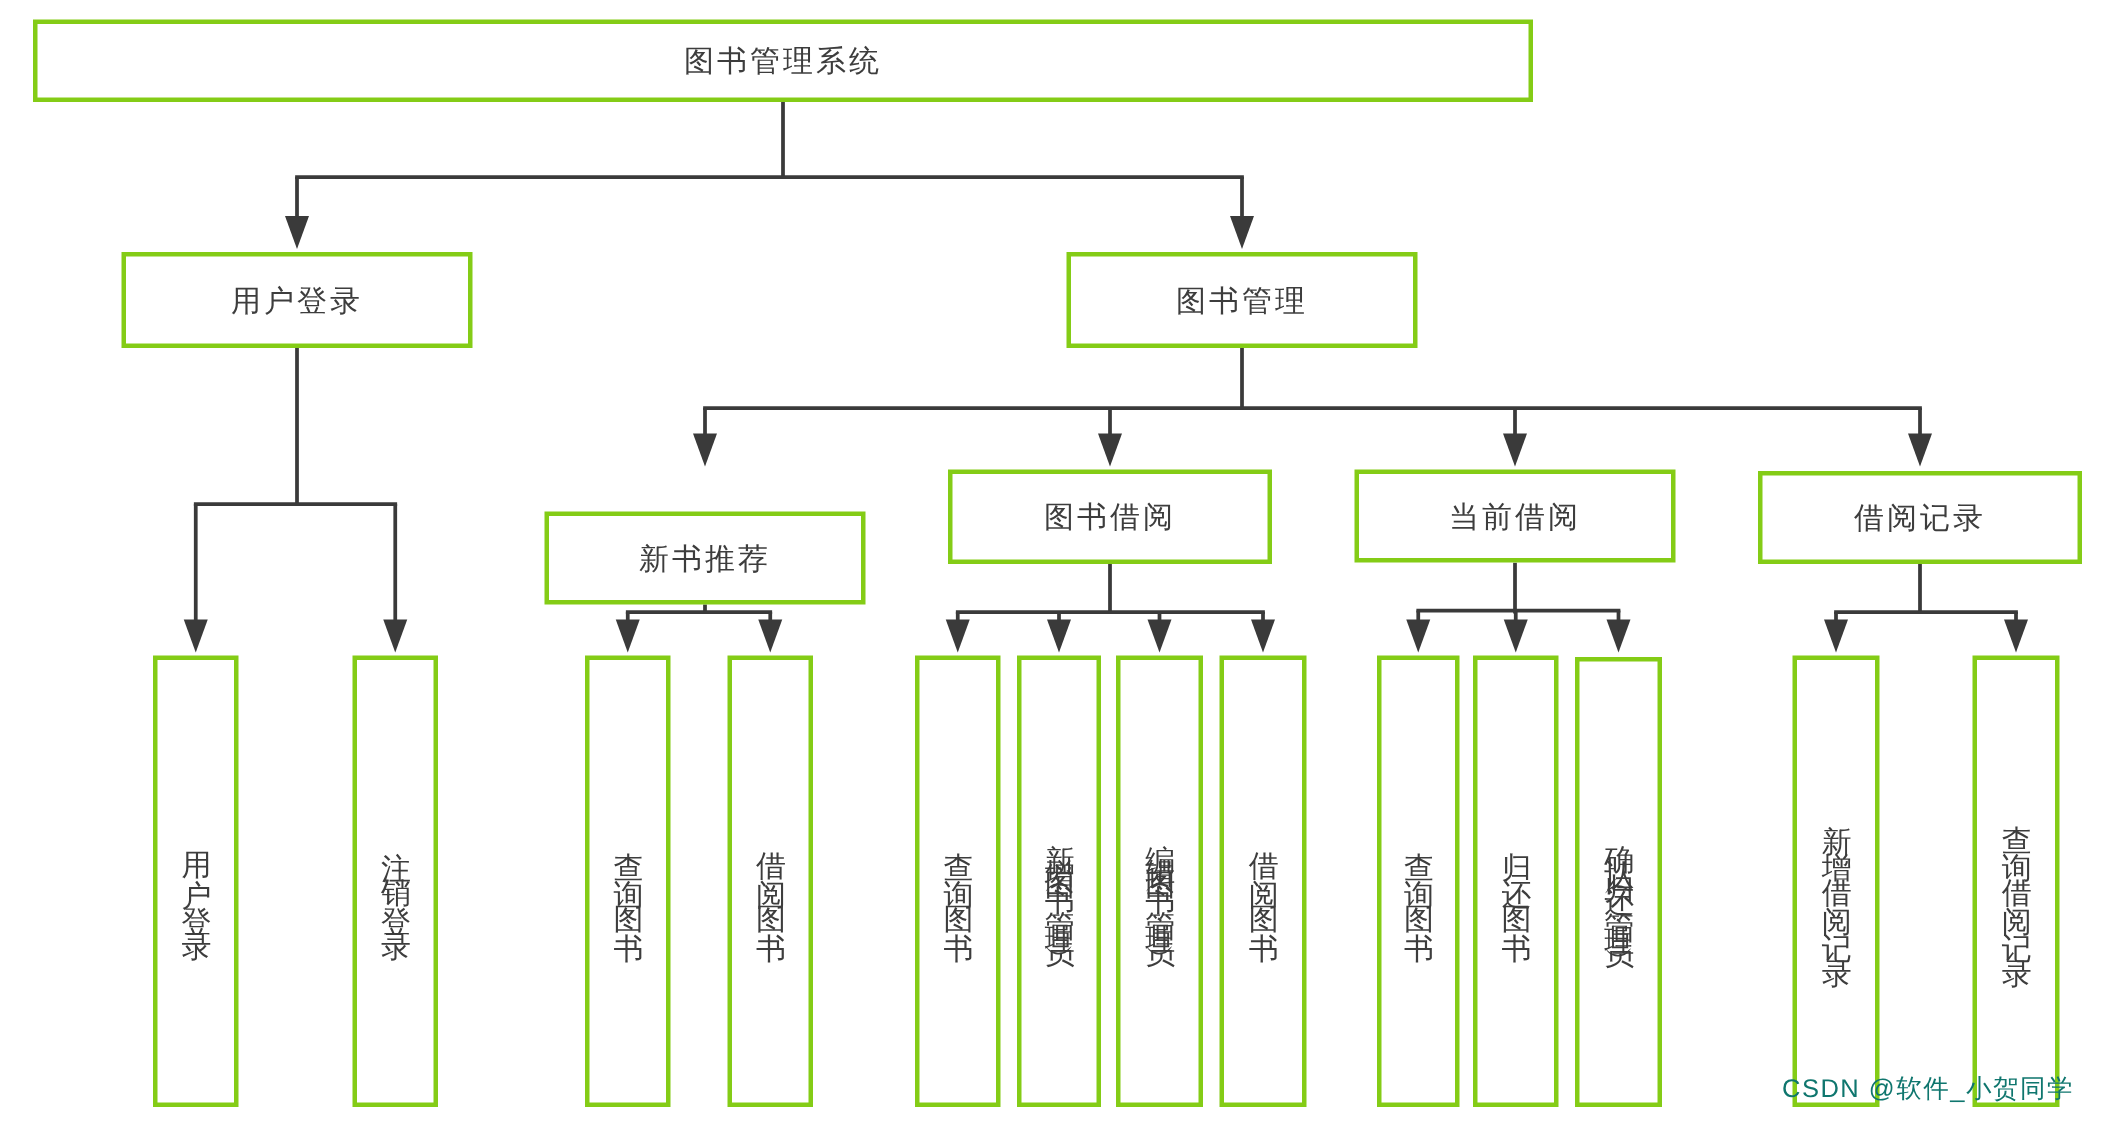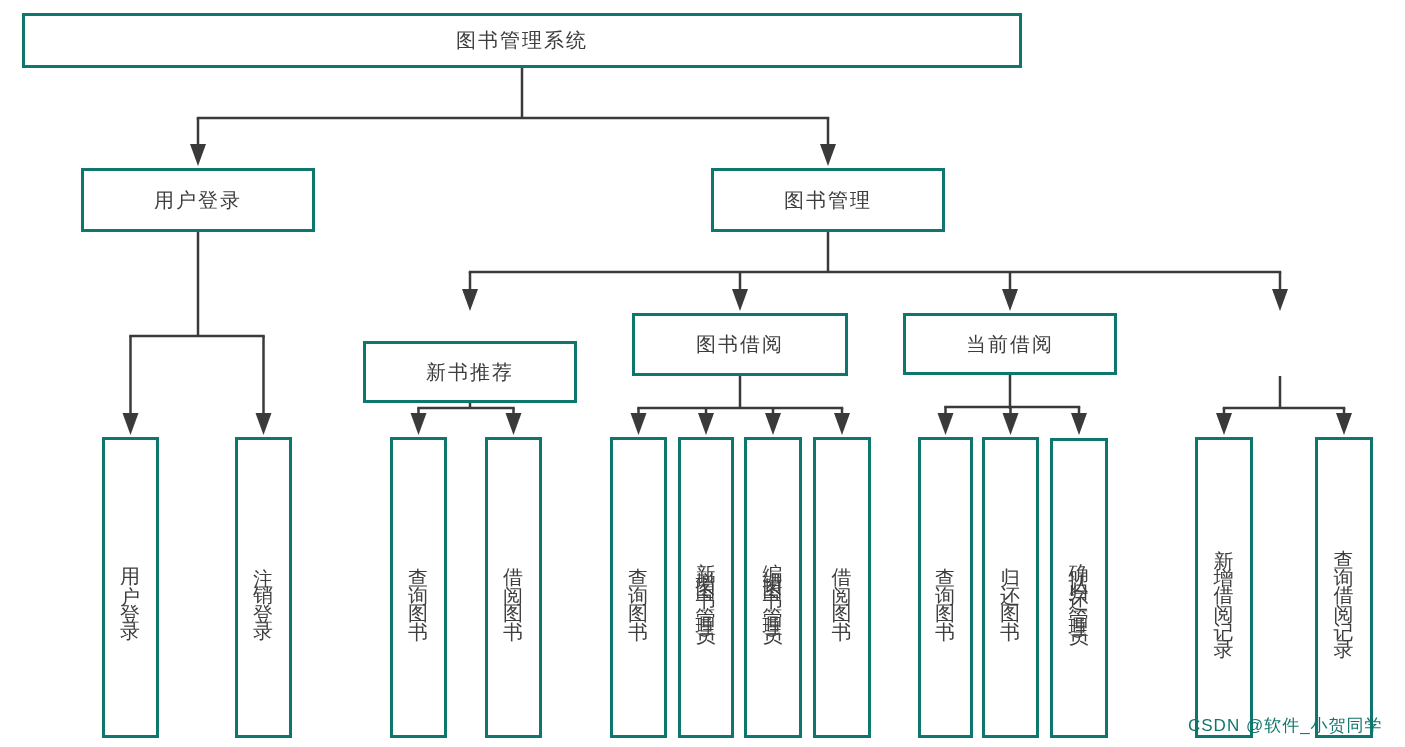--- a/index.html
+++ b/index.html
@@ -15,7 +15,7 @@
   .box {
     position: absolute;
     box-sizing: border-box;
-    border: 3px solid #0f766e;
+    border: 3px solid #84cc16;
     background: #ffffff;
     display: flex;
     align-items: center;

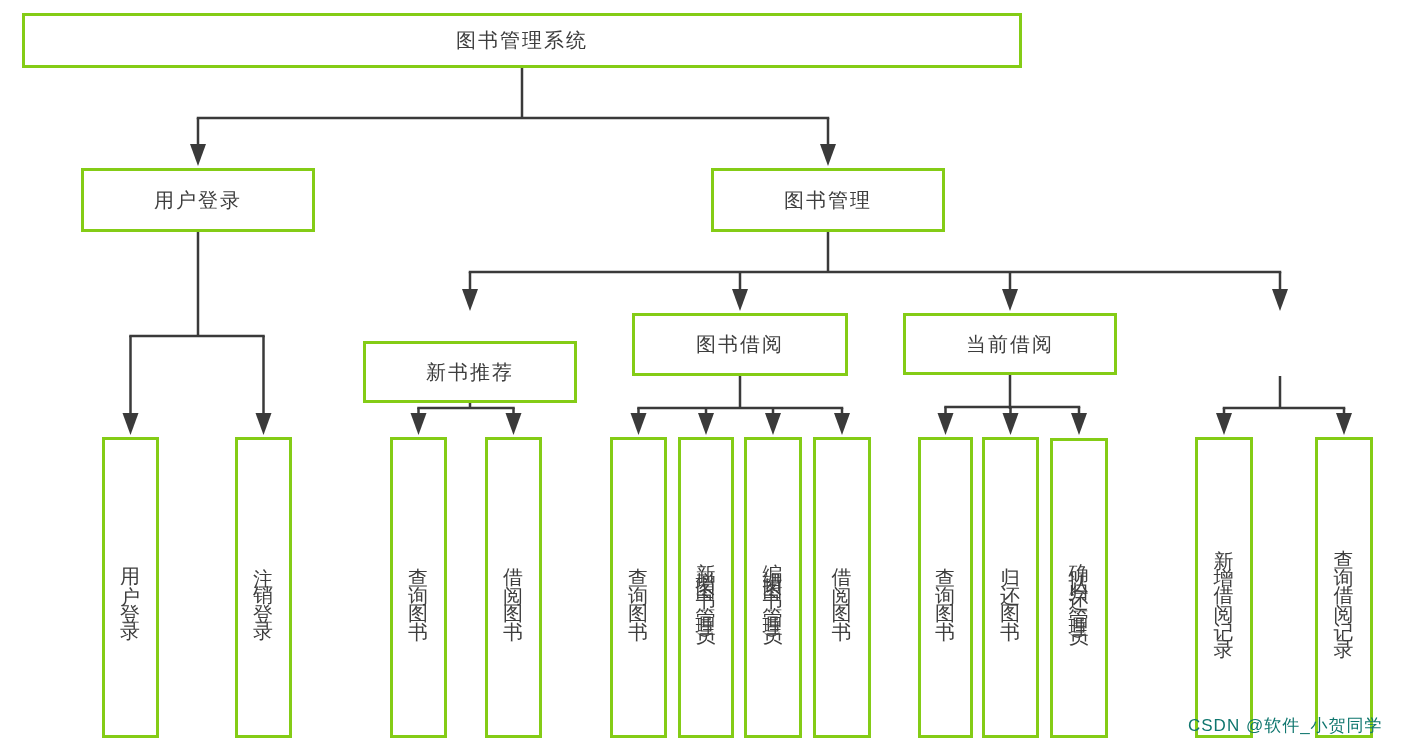--- a/index.html
+++ b/index.html
@@ -144,6 +144,9 @@
   <div class="box" style="left:632px; top:313px; width:216px; height:63px;">
     <span class="h-label">图书借阅</span>
   </div>
+  <div class="box" style="left:1172px; top:314px; width:216px; height:62px;">
+    <span class="h-label">借阅记录</span>
+  </div>
 
   <div class="box vcol" style="left:102px; top:437px; width:57px; height:301px;">
     <span class="v-label" style="letter-spacing: 18px;">用户登录</span>

